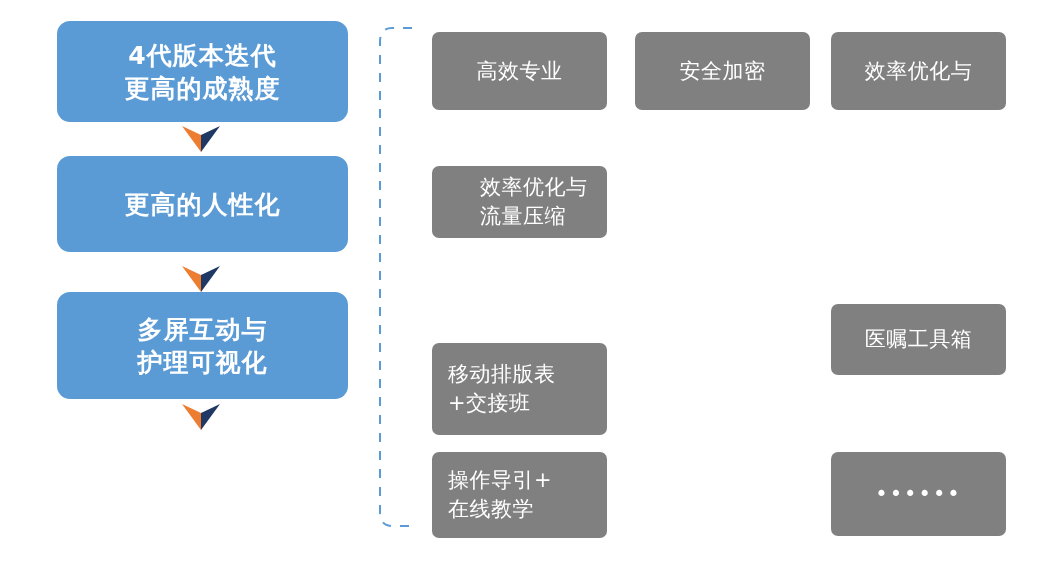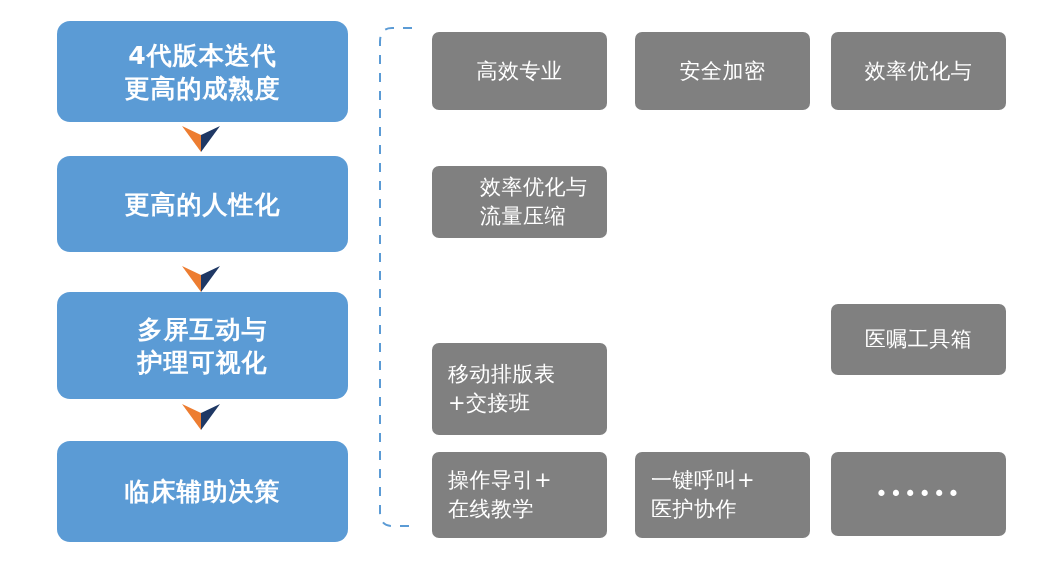--- a/index.html
+++ b/index.html
@@ -134,7 +134,6 @@
     </svg>
   </div>
 
-  <div class="stage-box stage-4">临床辅助决策</div>
 
   <div class="bracket">
     <svg width="36" height="502" viewBox="0 0 36 502" xmlns="http://www.w3.org/2000/svg">

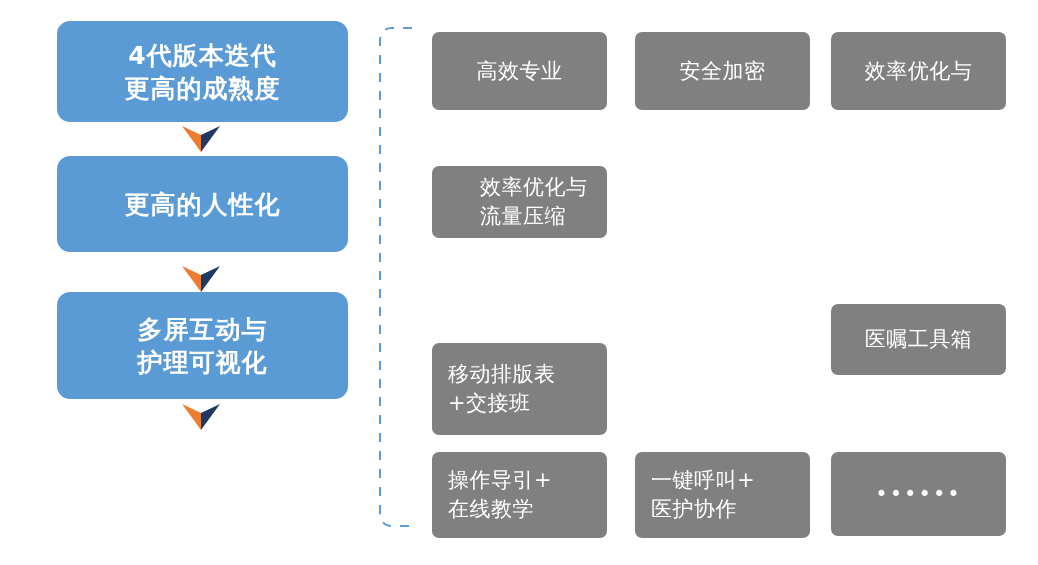--- a/index.html
+++ b/index.html
@@ -154,8 +154,6 @@
 
   <div class="feature-box col-1 row-4 fb-left">操作导引+
 在线教学</div>
-  <div class="feature-box col-2 row-4 fb-left">一键呼叫+
-医护协作</div>
   <div class="feature-box col-3 row-4-short fb-center dots">••••••</div>
 
 </div>

